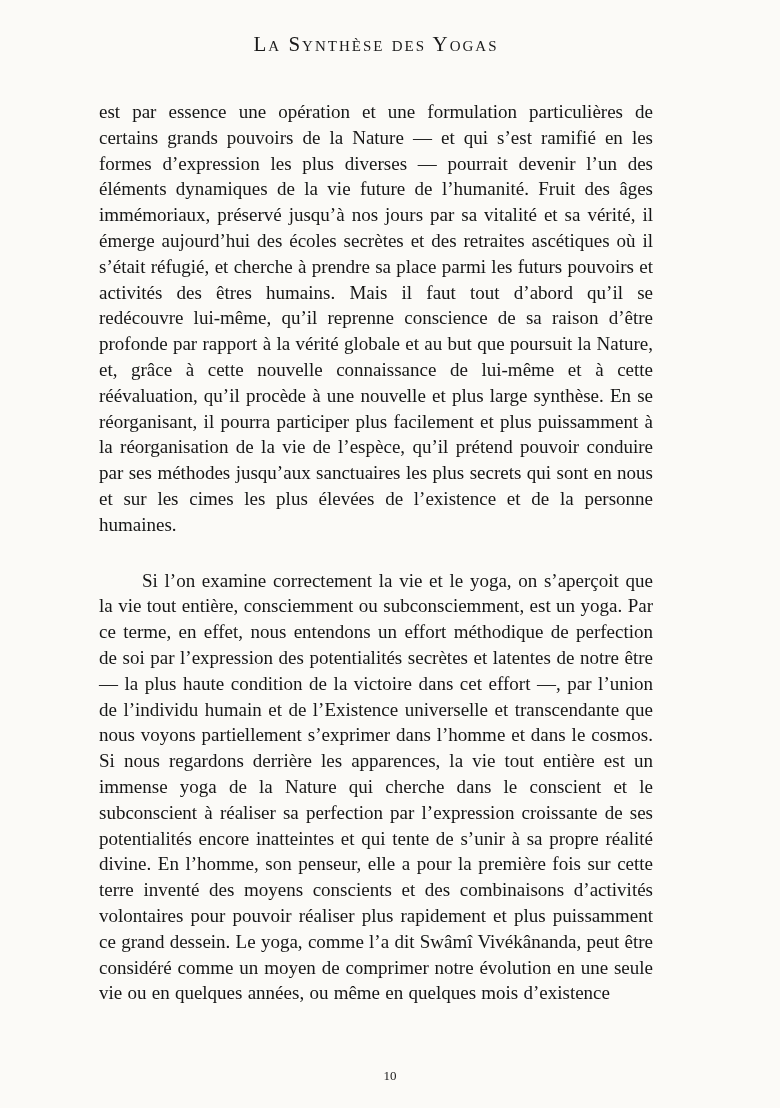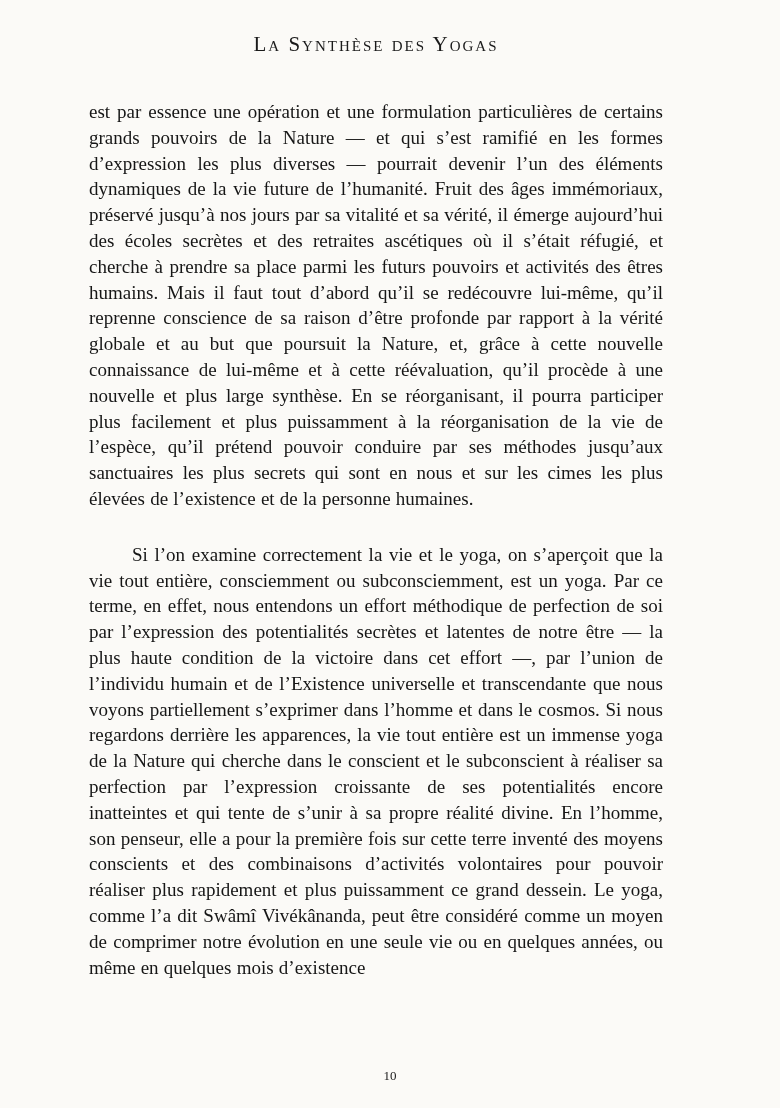--- a/index.html
+++ b/index.html
@@ -32,7 +32,7 @@
       color: #1a1a1a;
     }
     .body-text p {
-      margin: 4px;
+      margin: 14px;
       font-size: 19px;
       line-height: 25.8px;
       text-align: justify;

